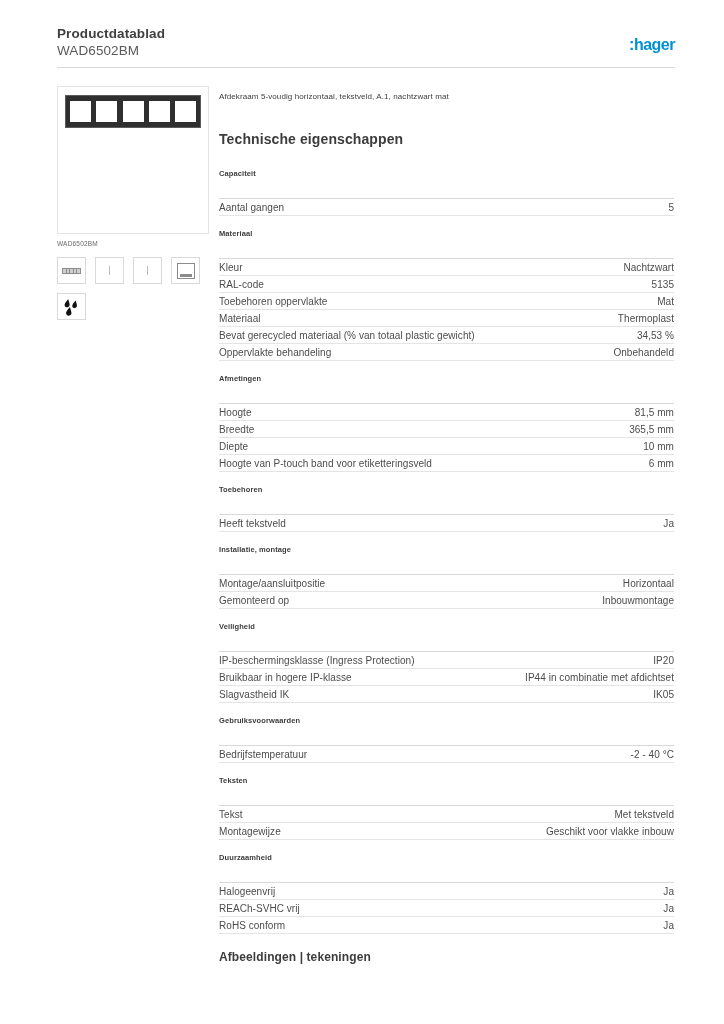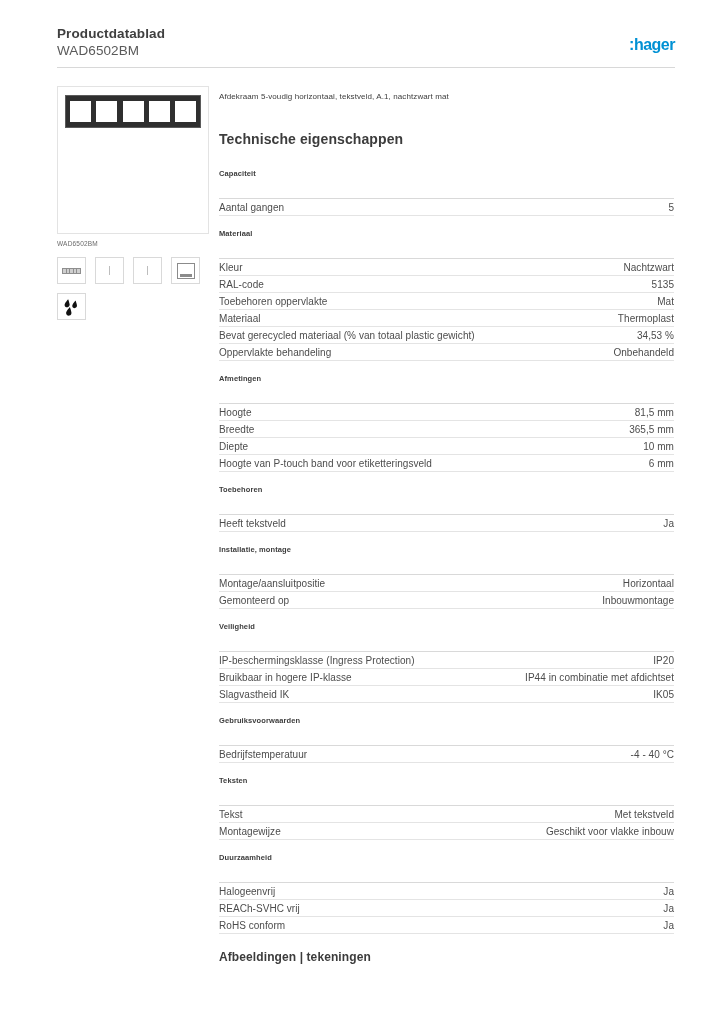--- a/index.html
+++ b/index.html
@@ -396,7 +396,7 @@
           <div class="group-title">Gebruiksvoorwaarden</div>
           <div class="spec-row">
             <span class="spec-label">Bedrijfstemperatuur</span>
-            <span class="spec-value">-4 - 40 °C</span>
+            <span class="spec-value">-2 - 40 °C</span>
           </div>
         </div>
         <div class="group">

